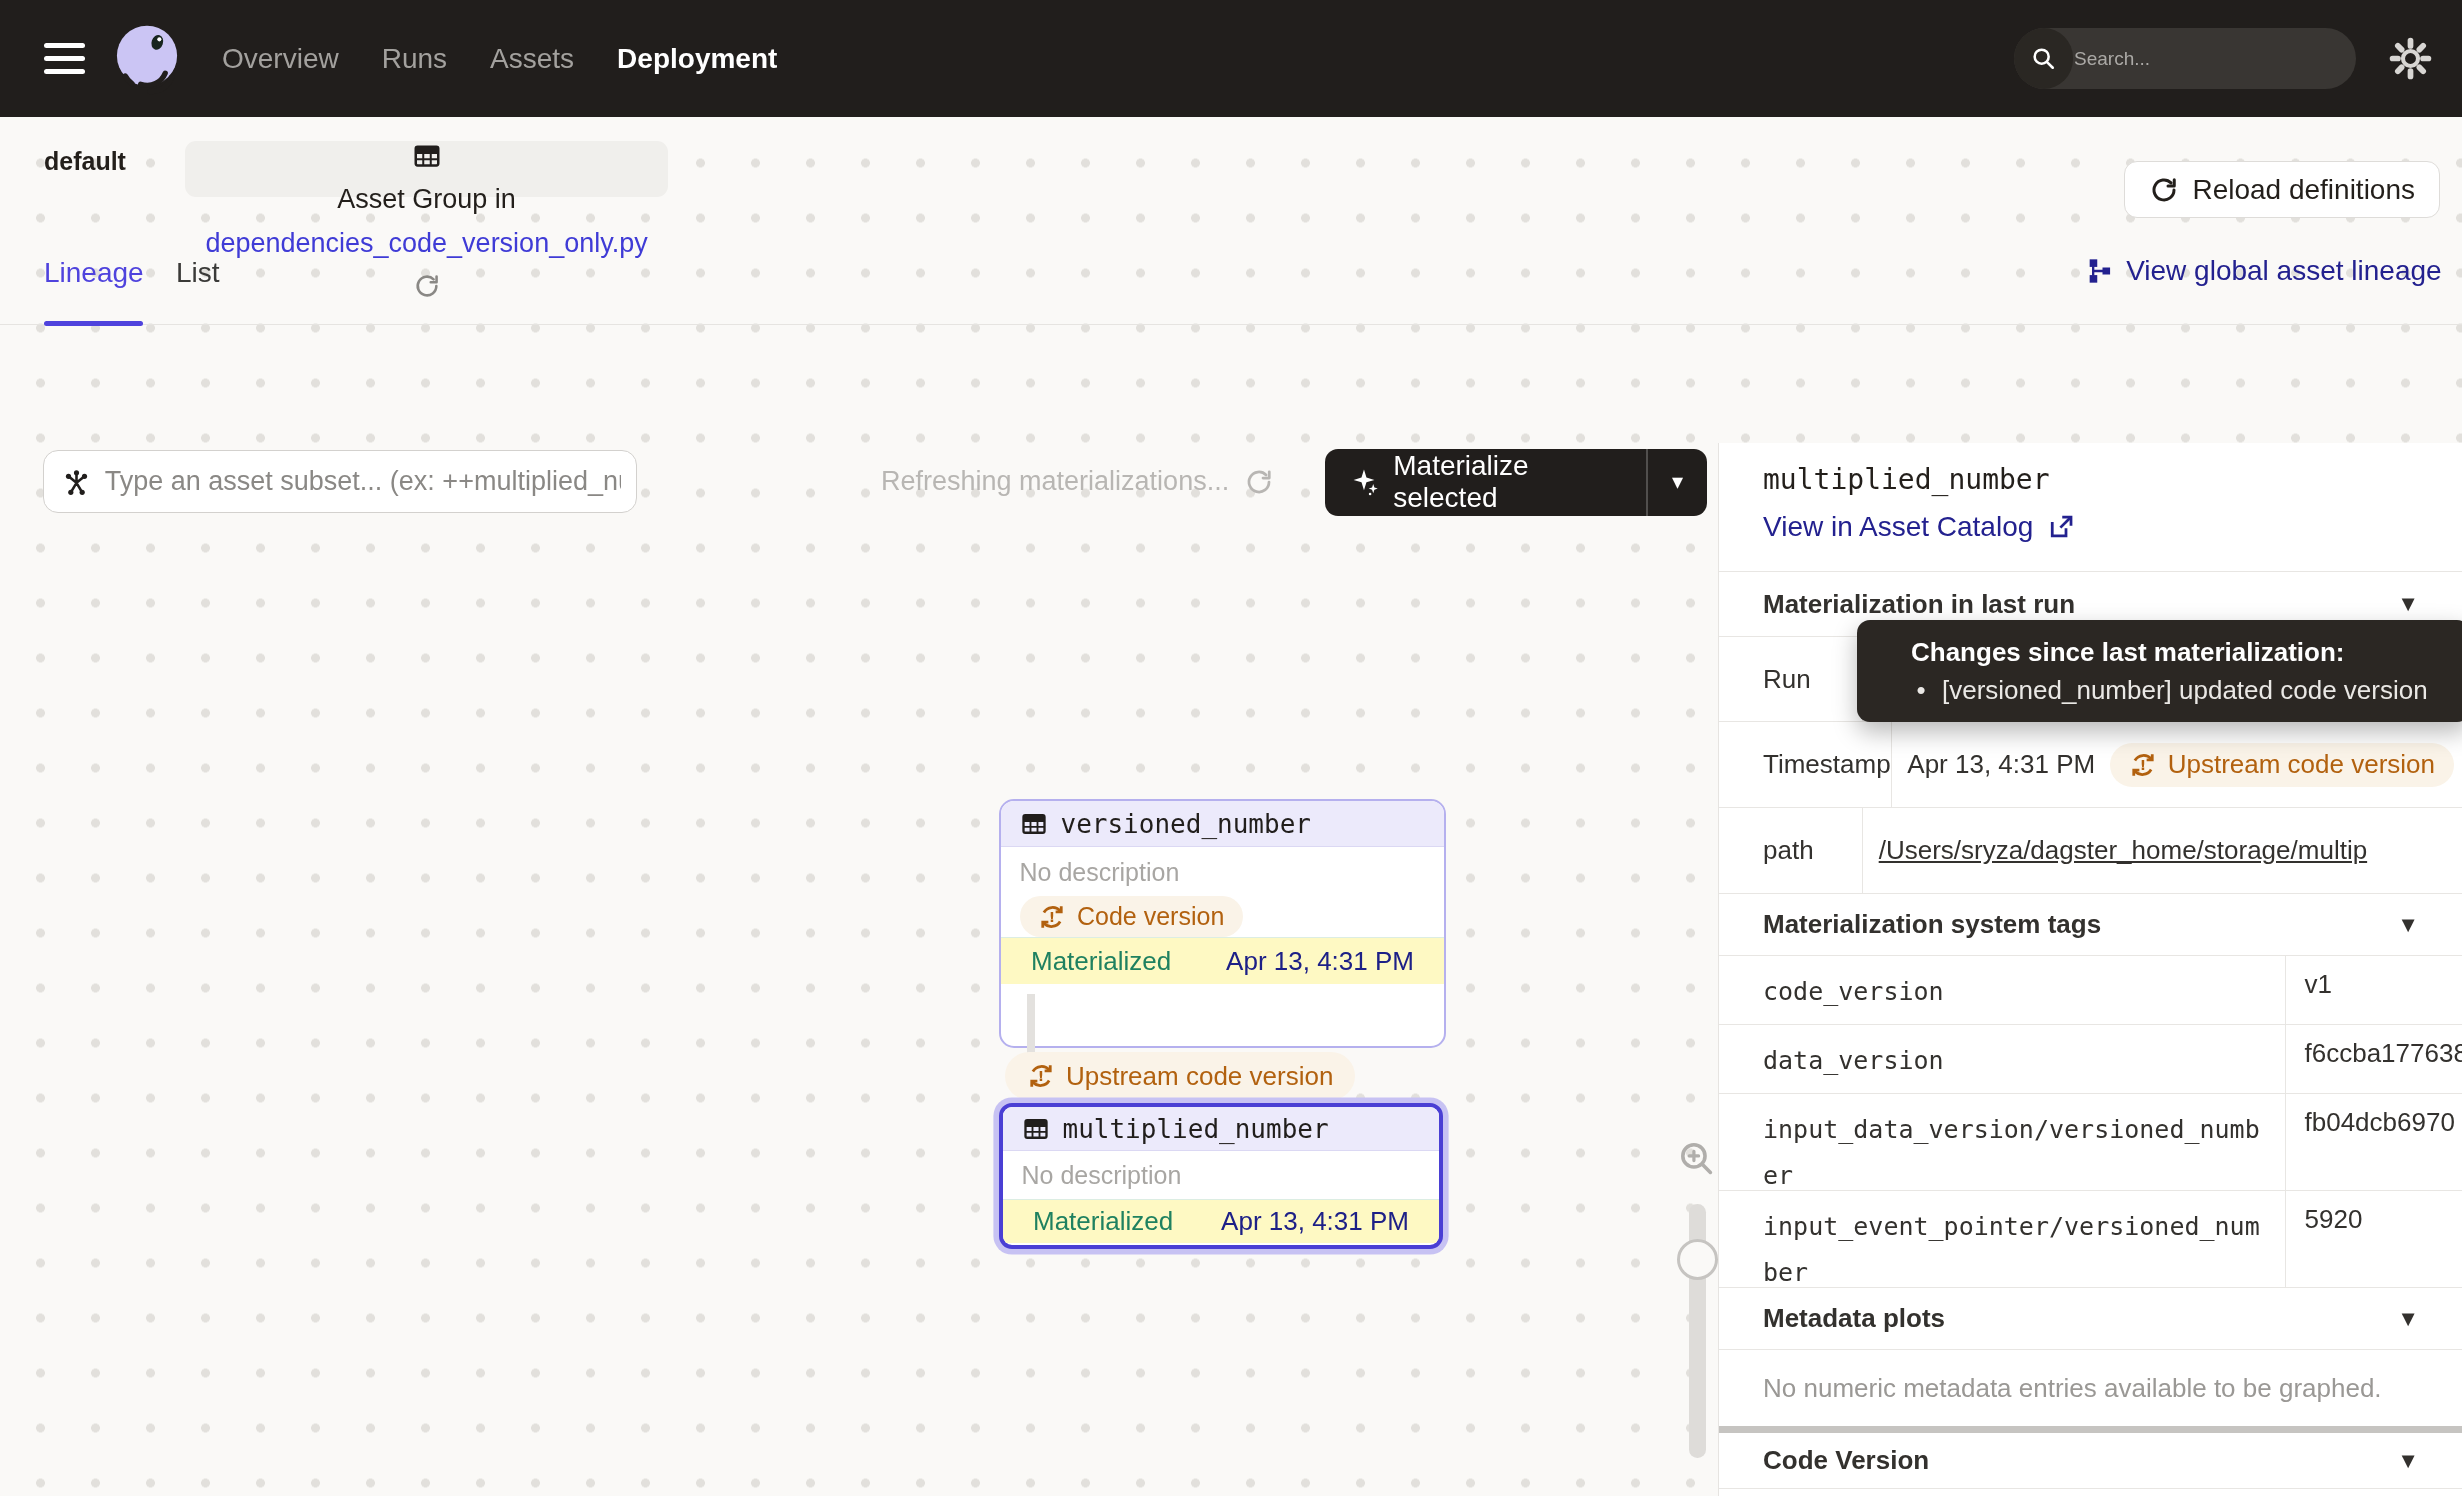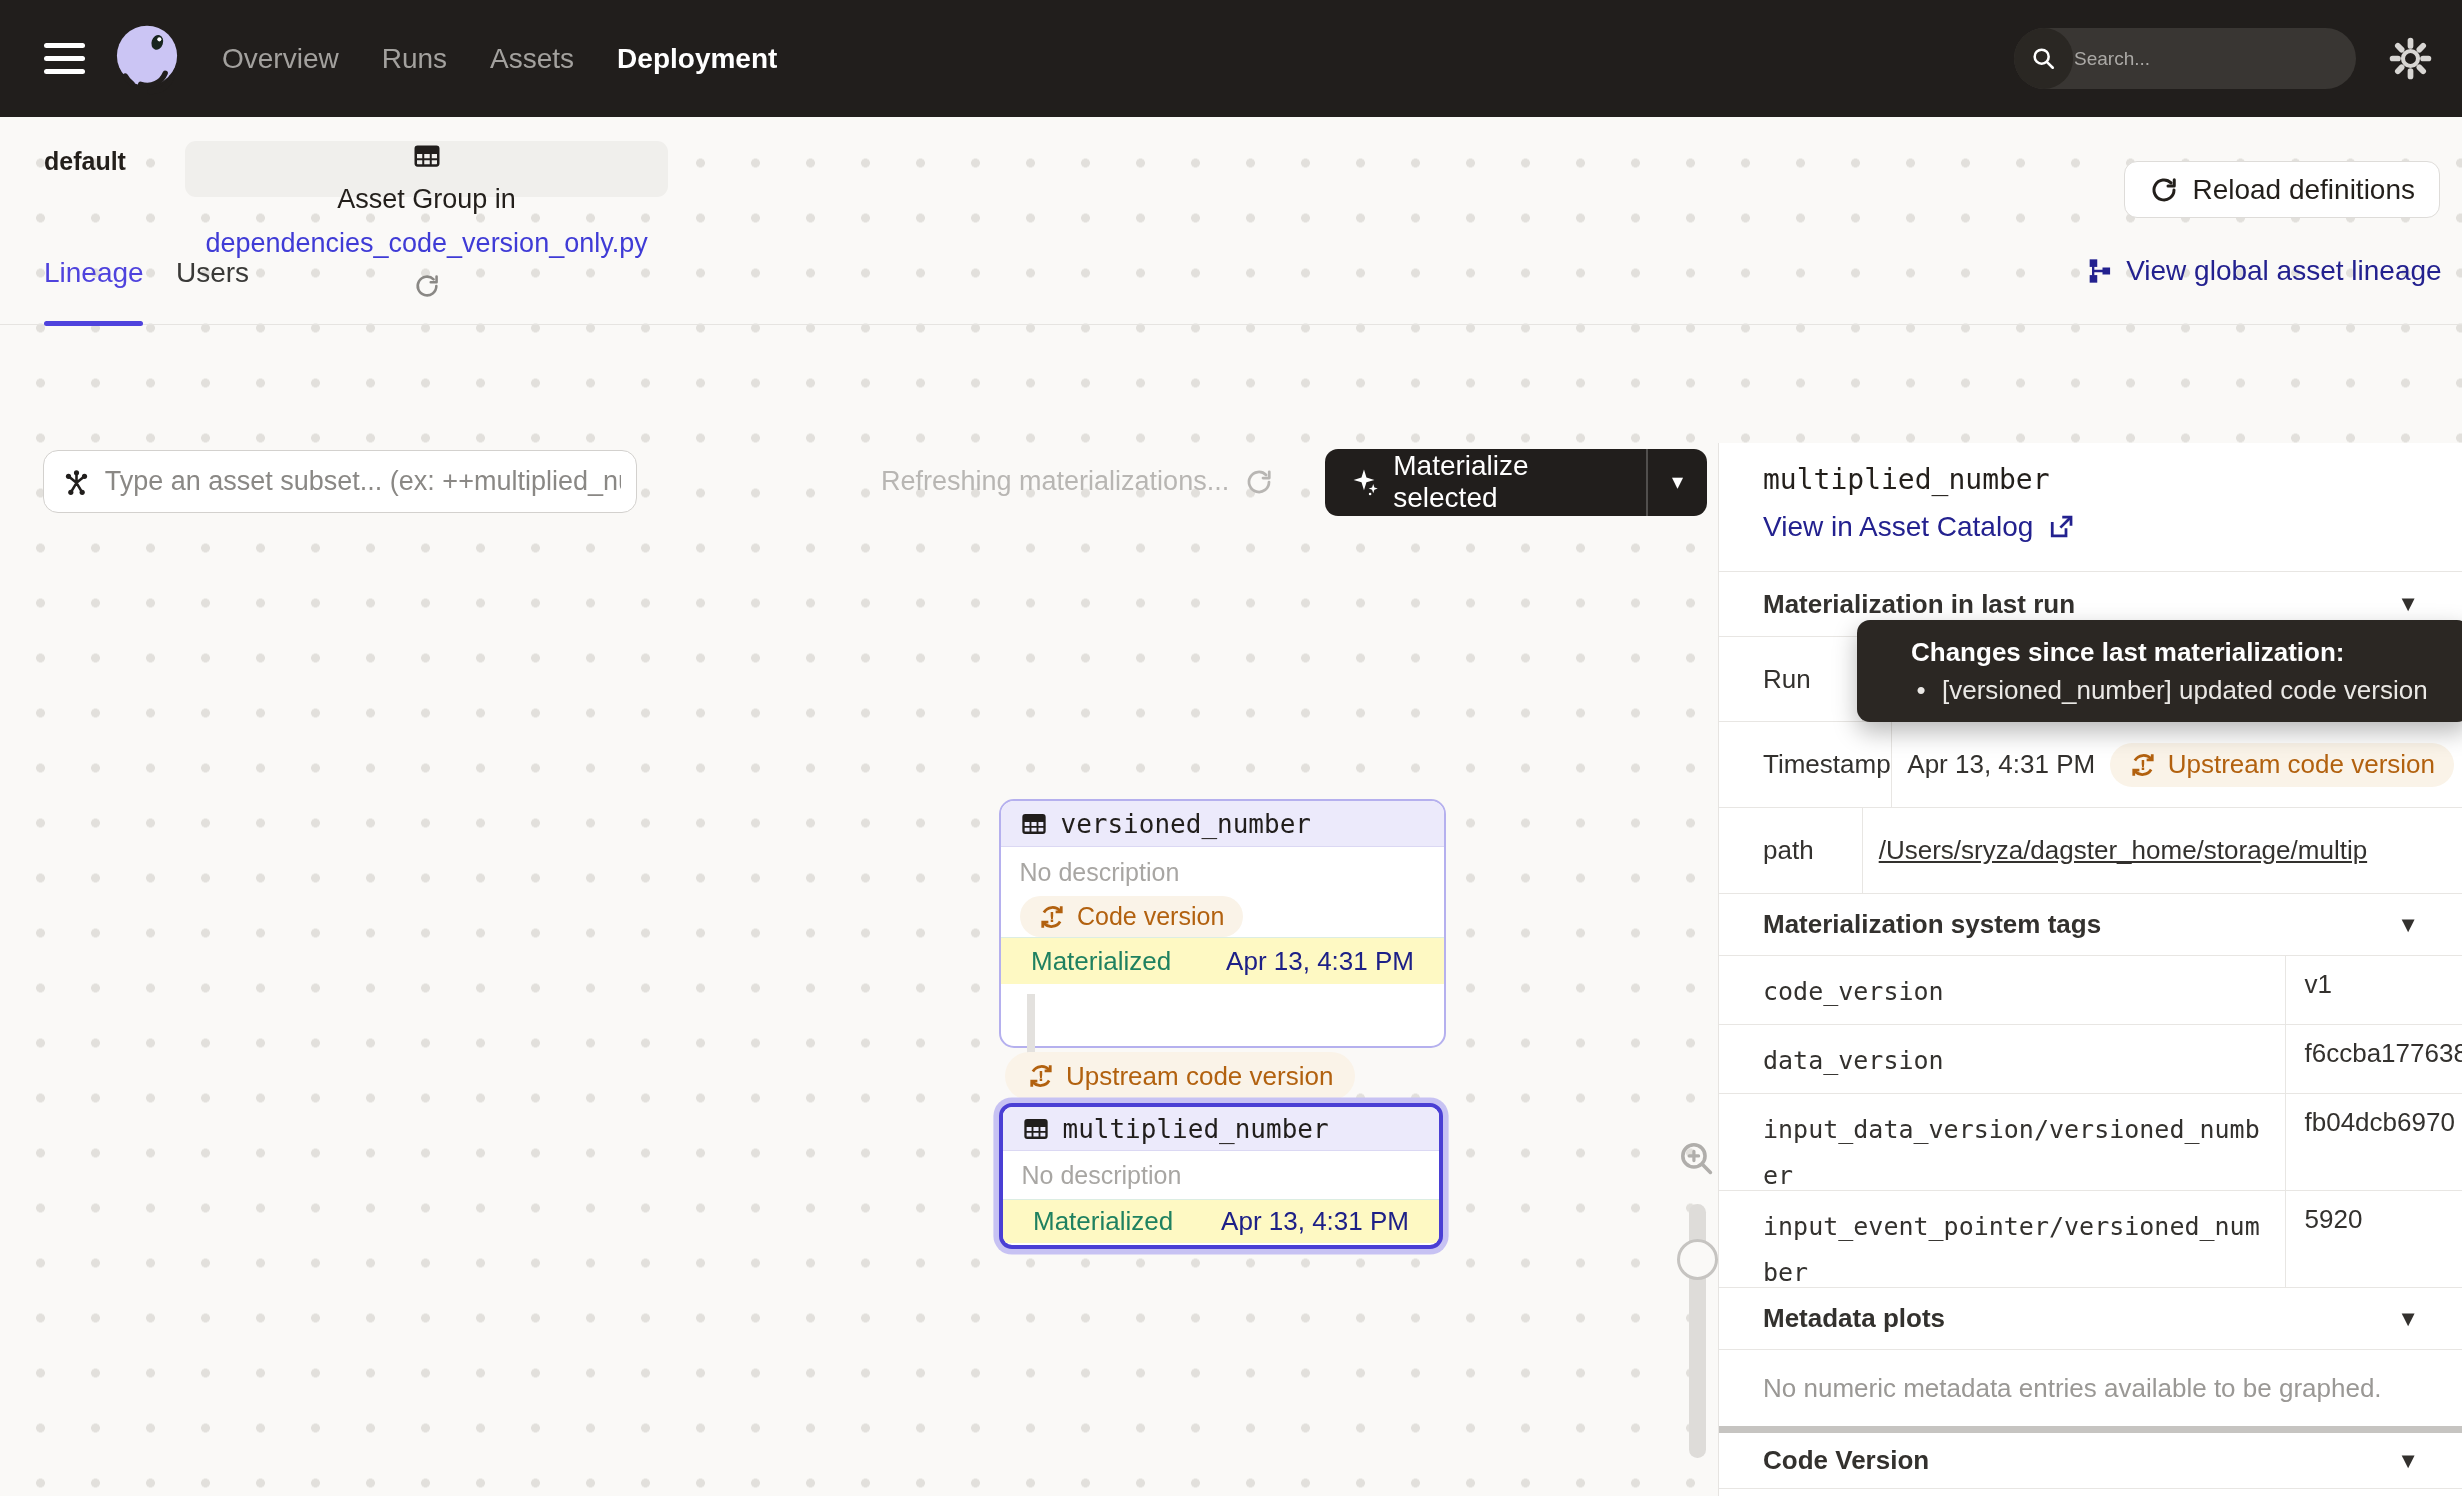--- a/index.html
+++ b/index.html
@@ -179,7 +179,7 @@
 
   <div class="tab-row">
     <span class="tab tab-lineage">Lineage</span>
-    <span class="tab tab-list">Users</span>
+    <span class="tab tab-list">List</span>
     <div class="tab-underline"></div>
     <div class="global-link">
       <svg width="28" height="28" viewBox="0 0 24 24" color="#23218F">

